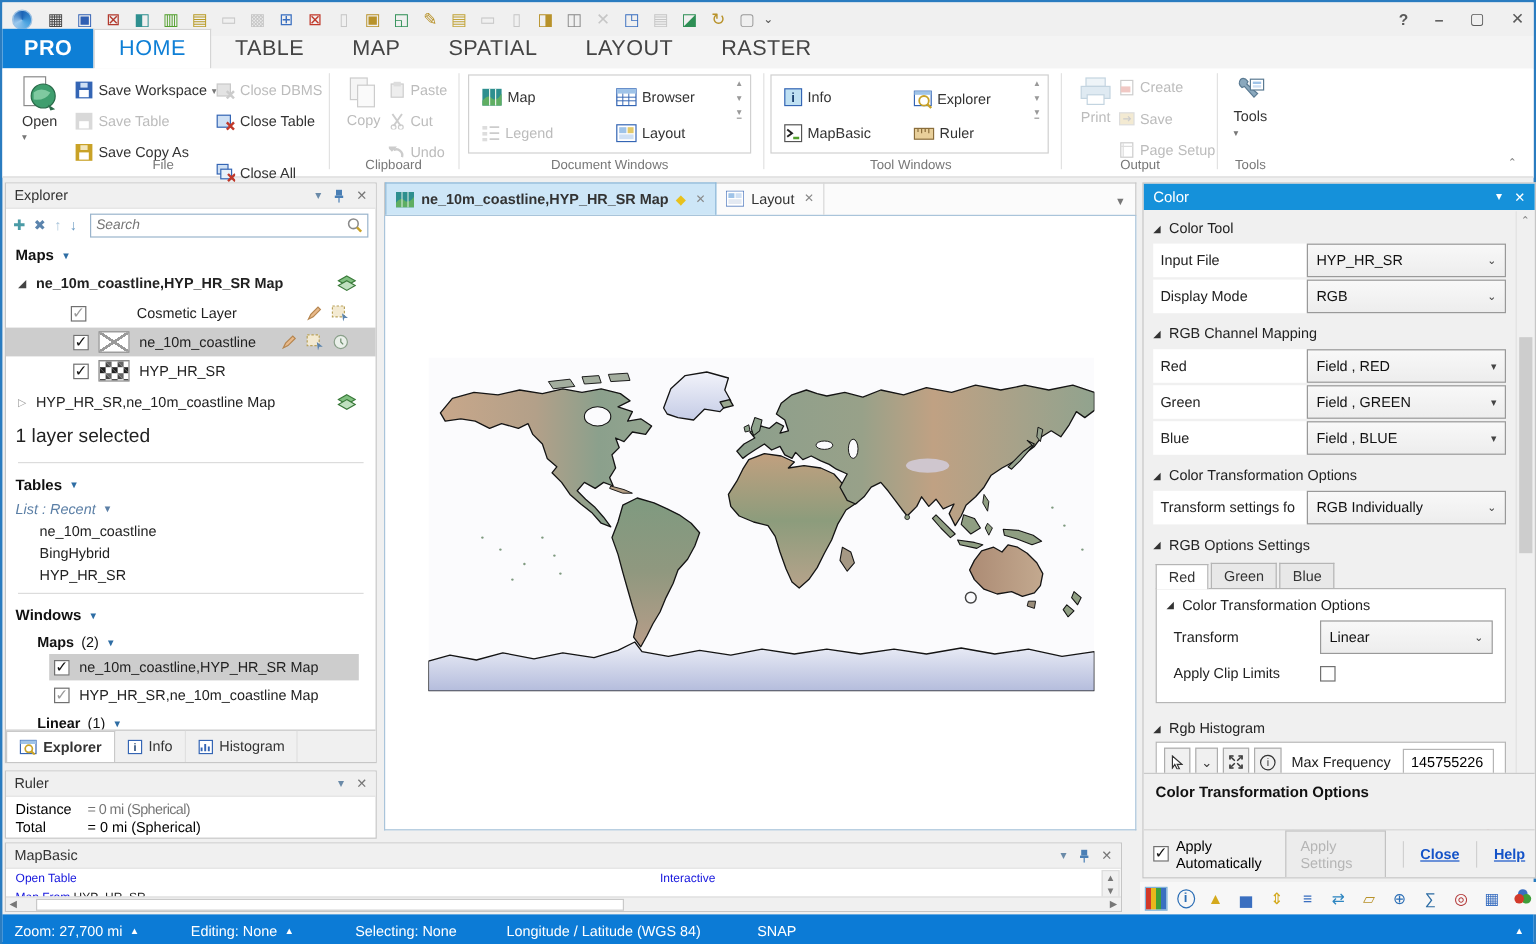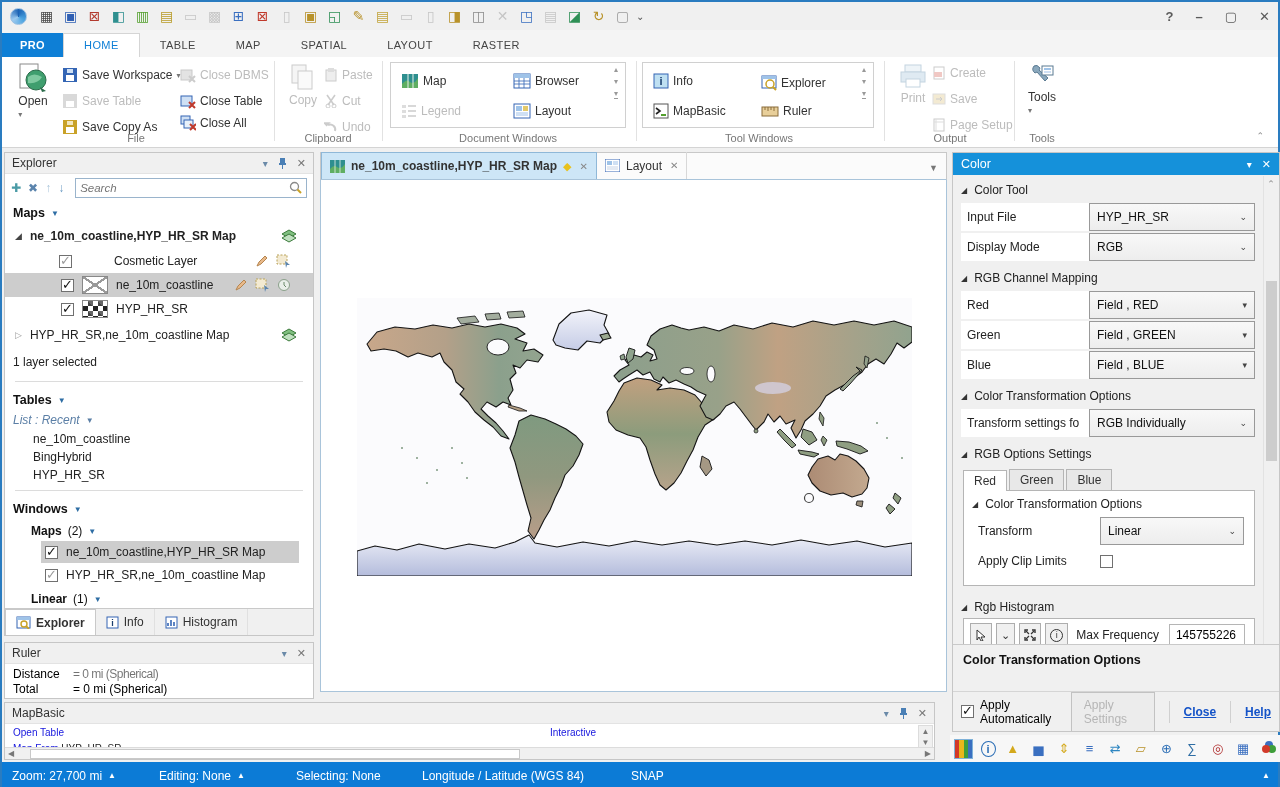--- a/index.html
+++ b/index.html
@@ -15,7 +15,7 @@
   .winbtns{position:absolute;right:8px;top:0;height:28px;display:flex;align-items:center;gap:22px;color:#5a5a5a;font-size:13px;font-weight:bold}
   
   .tabrow{position:absolute;left:0;top:28px;width:100%;height:27px;background:#f4f4f4;display:flex;align-items:flex-end}
-  .rtab{padding:5px 20px 6px;font-size:11px;color:#444;letter-spacing:.4px}
+  .rtab{padding:5px 20px 6px;font-size:18px;color:#444;letter-spacing:.4px}
   .rtab.pro{background:#0e7fd6;color:#fff;padding:6px 18px;font-weight:bold}
   .rtab.active{background:#fff;color:#0e7fd6;border:1px solid #d5d5d5;border-bottom:none}
   

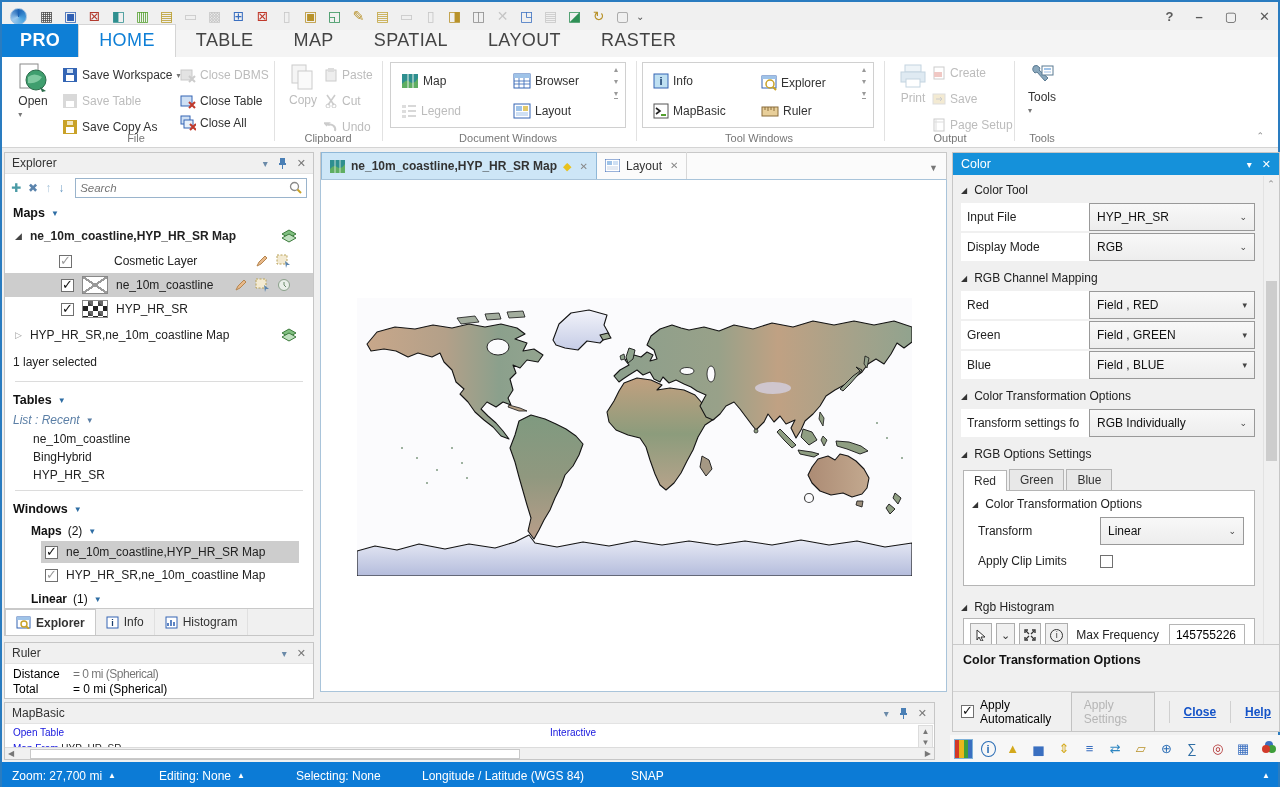--- a/index.html
+++ b/index.html
@@ -235,7 +235,7 @@
           </svg>
         <span>Close Table</span>
       </div>
-      <div class="smallitem" style="left:178px;top:56px">
+      <div class="smallitem" style="left:178px;top:77px">
         <svg width="16" height="16">
             <rect x="1" y="1" width="9" height="8" fill="#cfe0f4" stroke="#3465b4"></rect>
             <rect x="4" y="5" width="9" height="8" fill="#e8f1fa" stroke="#3465b4"></rect>

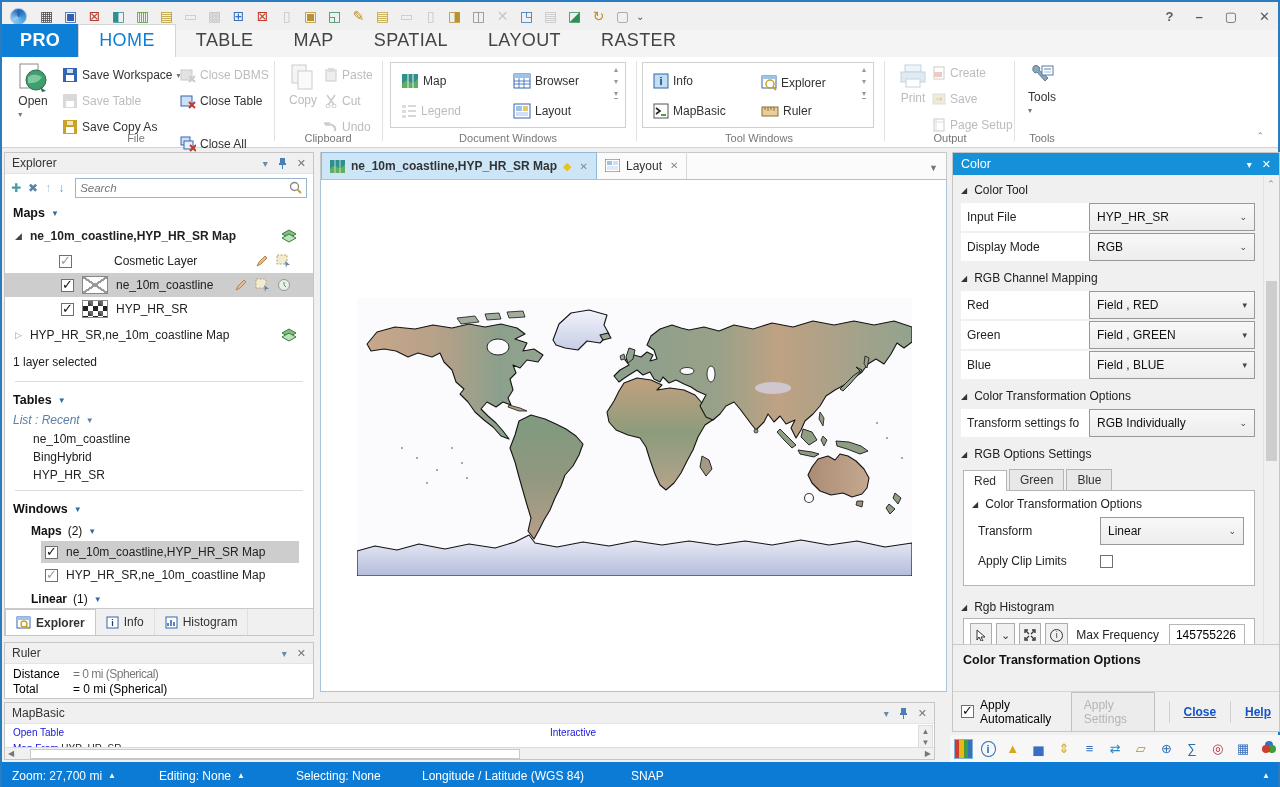--- a/index.html
+++ b/index.html
@@ -516,7 +516,7 @@
         </span>
       </div>
 
-      <div style="padding:6px 8px;font-size:12px">1 layer selected</div>
+      <div style="padding:6px 8px;font-size:16px">1 layer selected</div>
       <div class="divider"></div>
 
       <div class="sechead">

